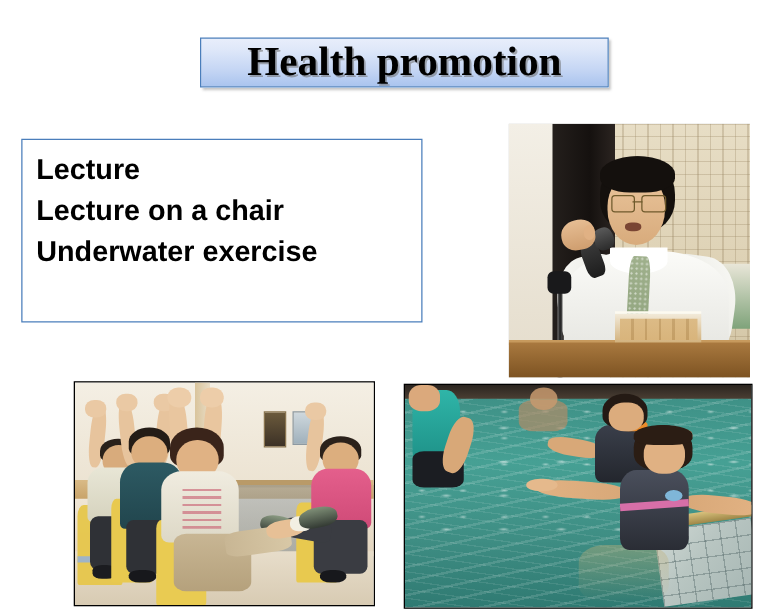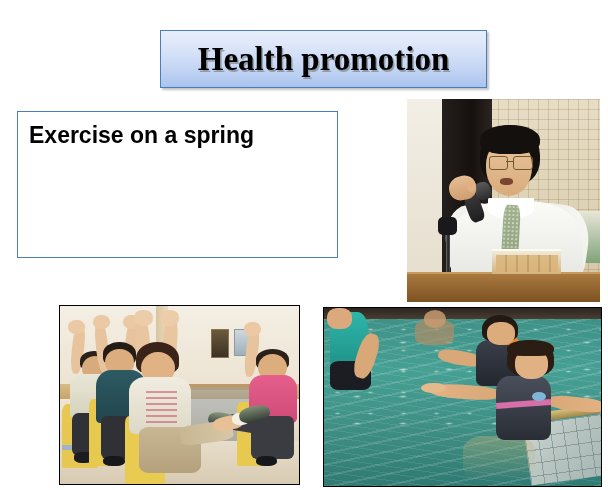--- a/index.html
+++ b/index.html
@@ -21,7 +21,7 @@
     left: 160px;
     top: 30px;
     width: 327px;
-    height: 58px;
+    height: 40px;
     box-sizing: border-box;
     border: 1px solid #4a7ebb;
     background: linear-gradient(to bottom, #e8eefb 0%, #dfe8f9 22%, #c5d6f4 65%, #aac4ee 100%);

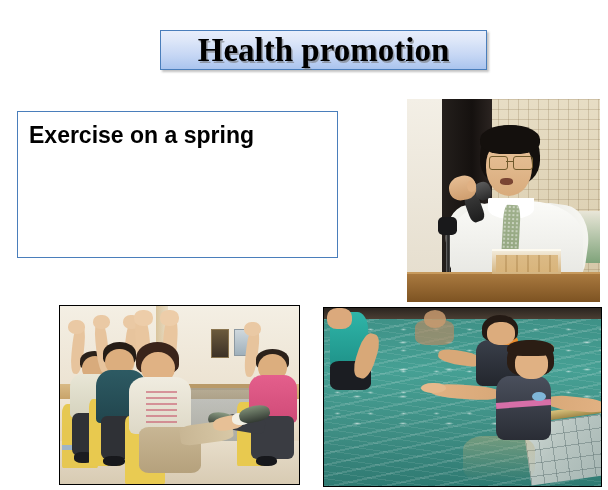--- a/index.html
+++ b/index.html
@@ -254,6 +254,7 @@
 </div>
 
 <div id="list-box">
+  <div class="list-line">Lecture</div>
   <div class="list-line">Exercise on a spring</div>
 </div>
 

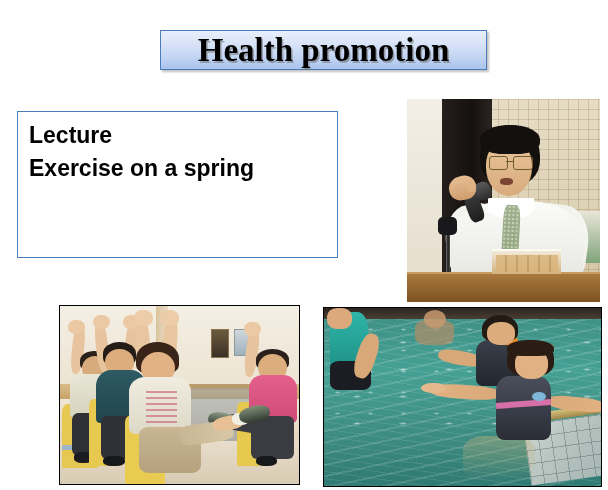--- a/index.html
+++ b/index.html
@@ -255,7 +255,7 @@
 
 <div id="list-box">
   <div class="list-line">Lecture</div>
-  <div class="list-line">Exercise on a spring</div>
+  <div class="list-line">Lecture on a chair</div>
 </div>
 
 <div class="photo" id="photo-lecture">

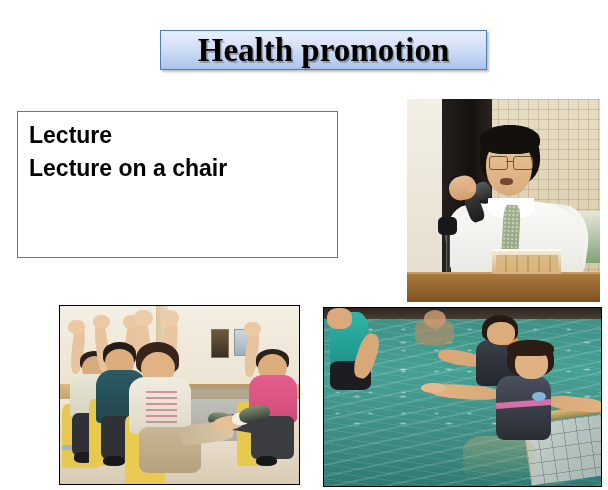--- a/index.html
+++ b/index.html
@@ -256,6 +256,7 @@
 <div id="list-box">
   <div class="list-line">Lecture</div>
   <div class="list-line">Lecture on a chair</div>
+  <div class="list-line">Underwater exercise</div>
 </div>
 
 <div class="photo" id="photo-lecture">

